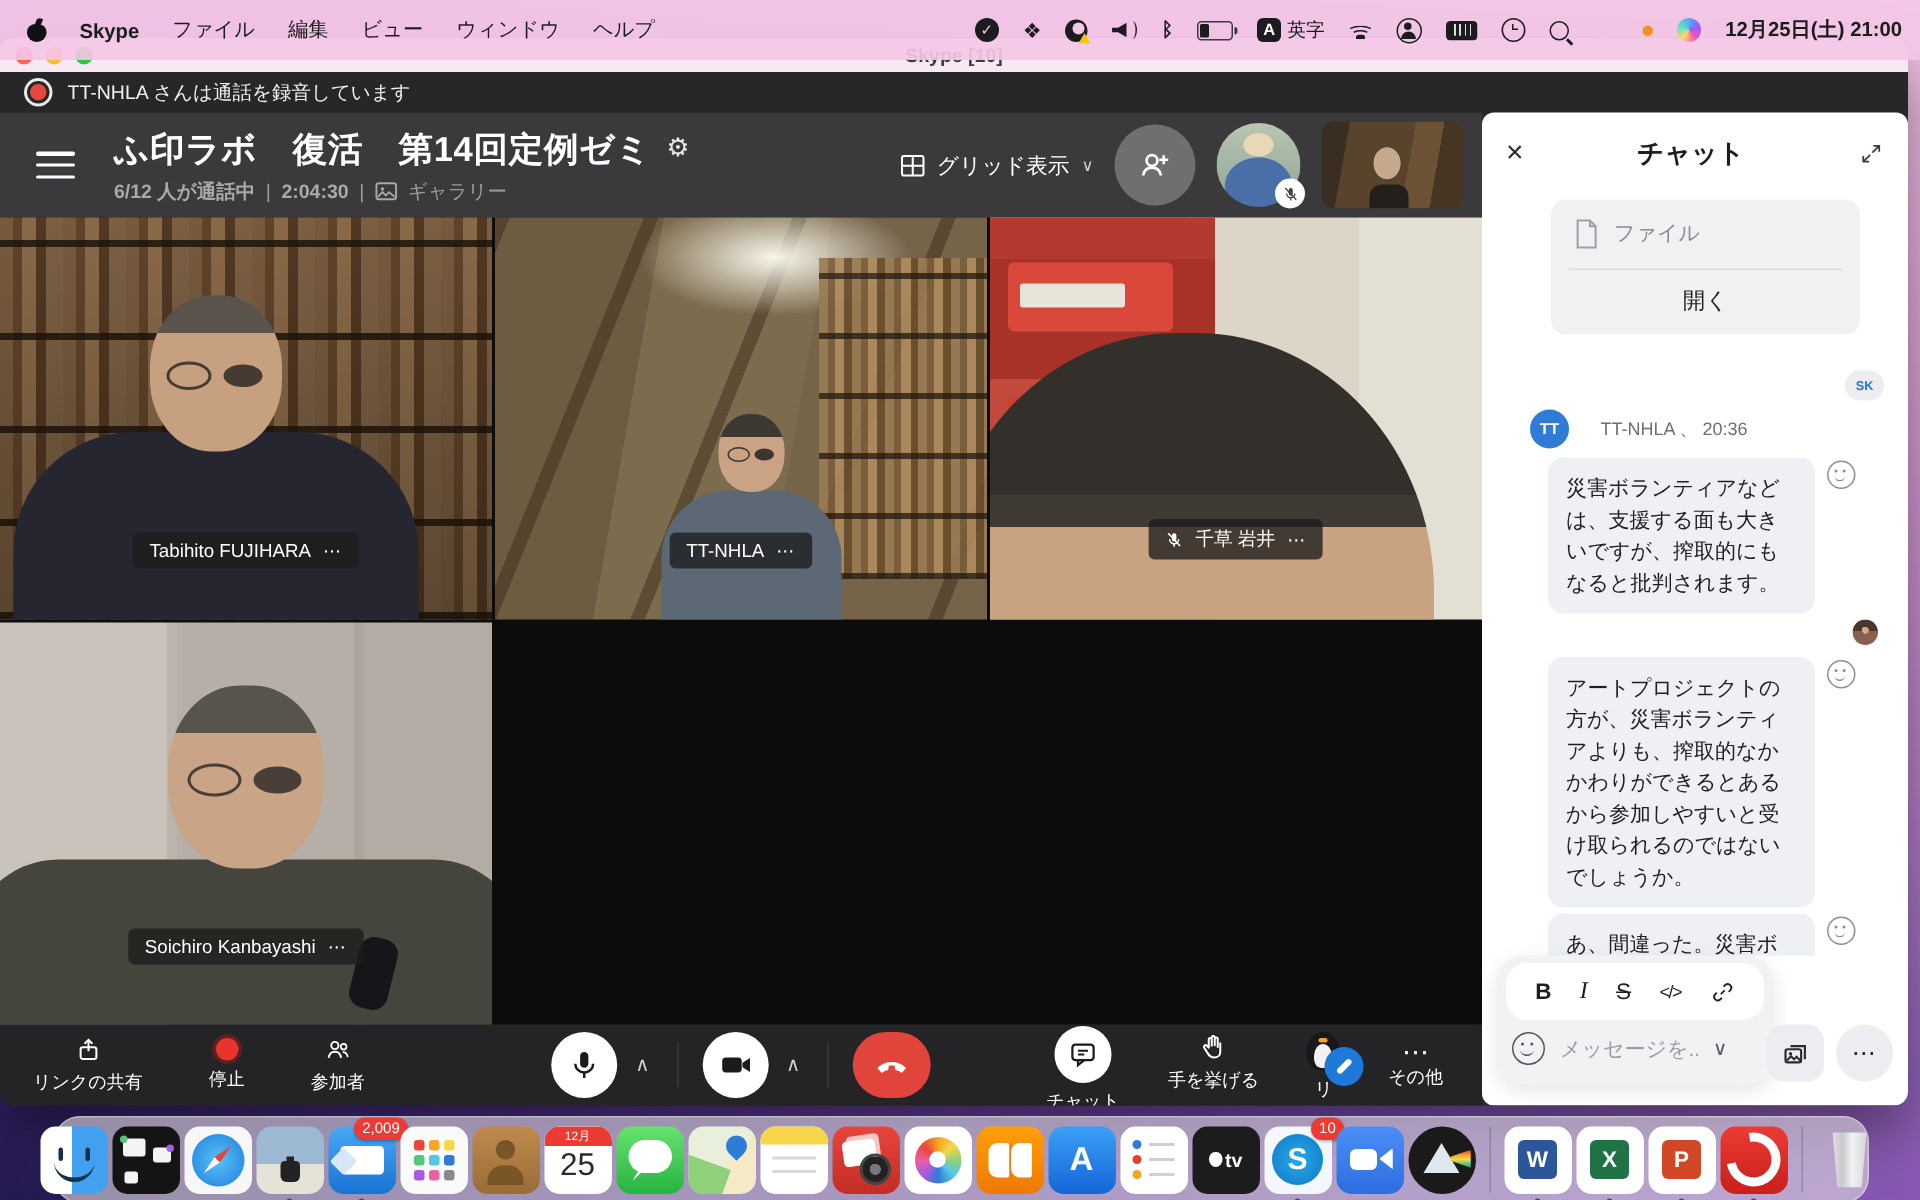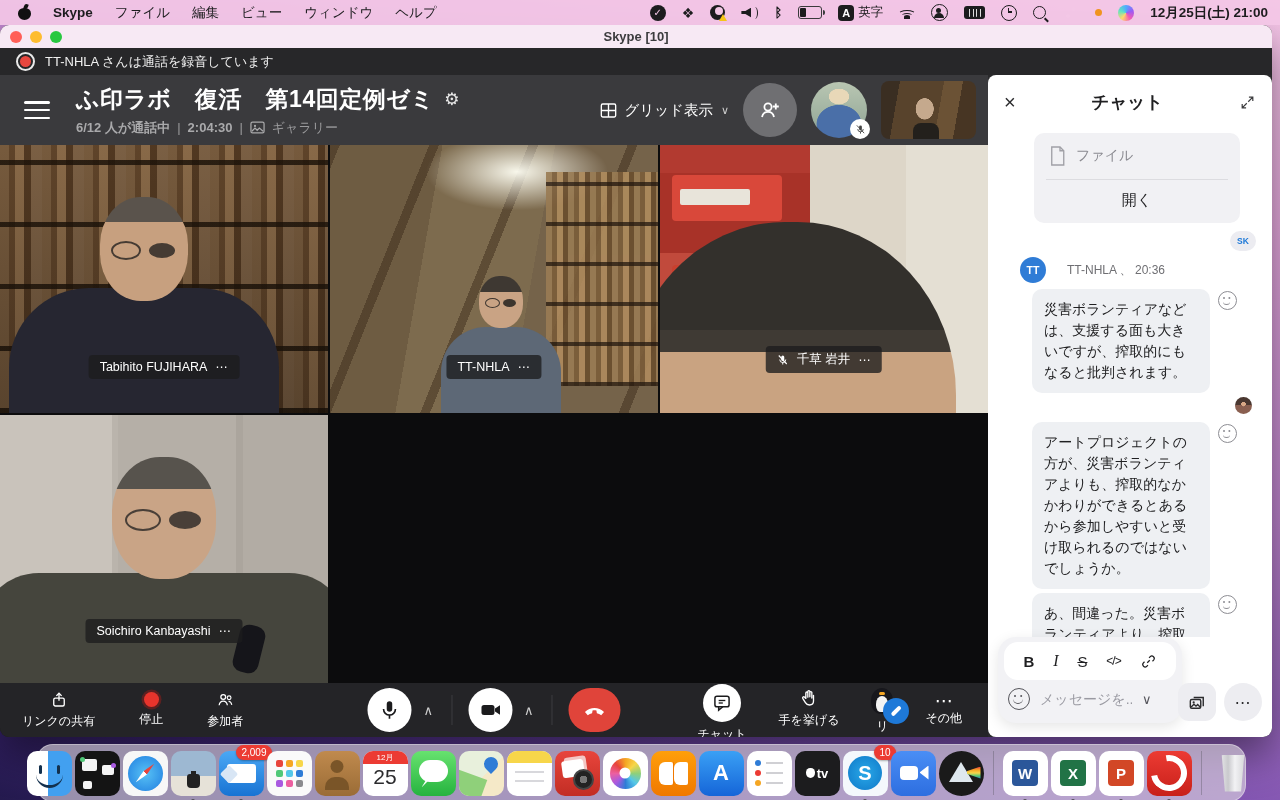--- a/index.html
+++ b/index.html
@@ -7,7 +7,7 @@
   .desktop{position:absolute;inset:0;
     background:linear-gradient(200deg,#f4c6e6 0%,#e2a6da 18%,#b77fc8 42%,#7a4fae 68%,#43277c 88%,#241a4e 100%);}
   
-  .menubar{position:absolute;left:0;top:0;width:1280px;height:25px;background:rgba(243,199,230,.92);
+  .menubar{position:absolute;left:0;top:0;width:1280px;height:40px;background:rgba(243,199,230,.92);
     display:flex;align-items:center;font-size:13.5px;color:#1c1c1e;z-index:50;}
   .mb-left{display:flex;align-items:center;gap:22px;margin-left:18px;}
   .mb-appname{font-weight:bold;}

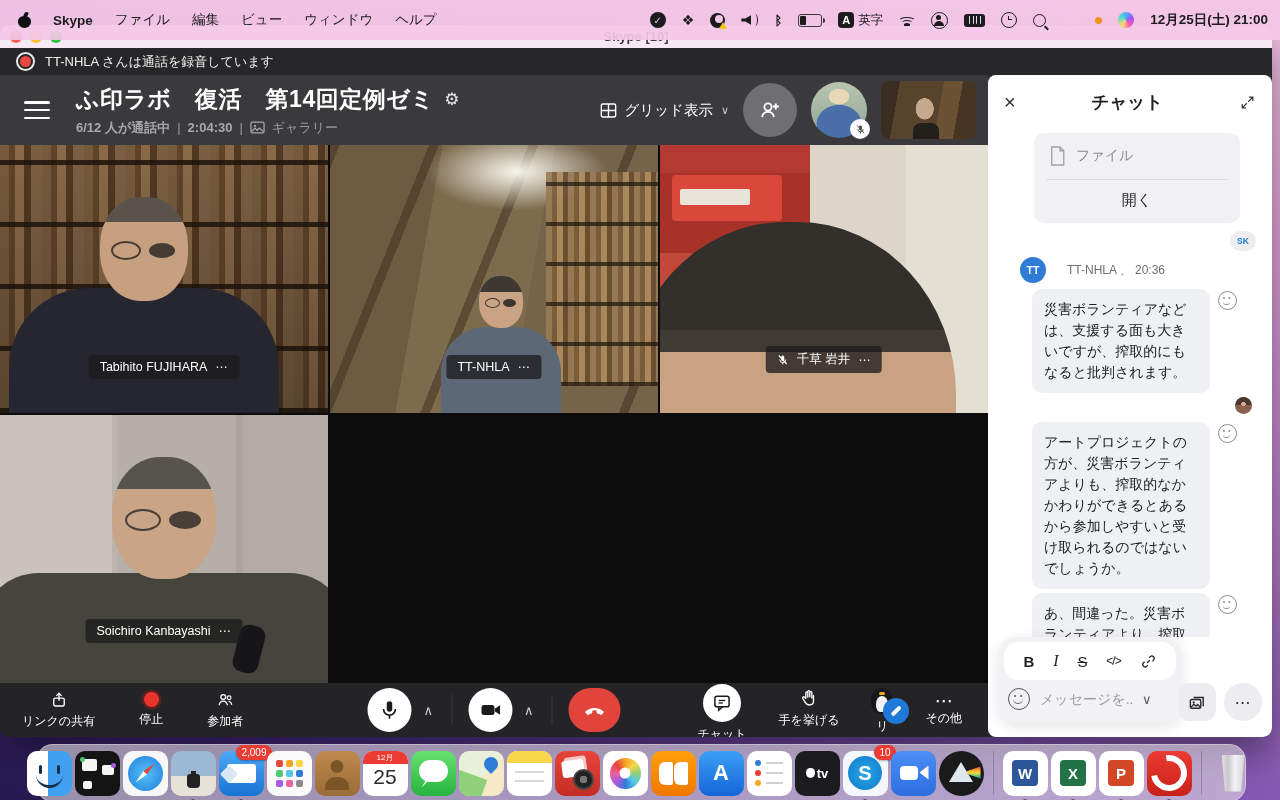--- a/index.html
+++ b/index.html
@@ -156,7 +156,7 @@
   .filecard-row{display:flex;align-items:center;gap:10px;color:#8a8a90;font-size:14px;padding-bottom:12px;}
   .filecard-div{height:1px;background:#dcdce0;margin:0 -2px;}
   .filecard-open{text-align:center;padding:11px 0 13px;font-size:15px;color:#1f1f21;cursor:pointer;}
-  .skbadge{display:flex;justify-content:flex-end;margin:8px 2px 2px 0;}
+  .skbadge{display:flex;justify-content:flex-end;margin:24px 2px 2px 0;}
   .skbadge span{min-width:20px;height:20px;border-radius:10px;background:#ececf1;color:#1e79d8;font-size:8.5px;font-weight:bold;display:flex;align-items:center;justify-content:center;padding:0 3px;}
   .msg-meta-row{display:flex;align-items:center;gap:21px;margin:6px 0 6px 18px;text-align:center;}
   .av-tt{width:26px;height:26px;border-radius:50%;background:#2f7cd6;color:#fff;font-size:10.5px;font-weight:bold;display:flex;align-items:center;justify-content:center;}

